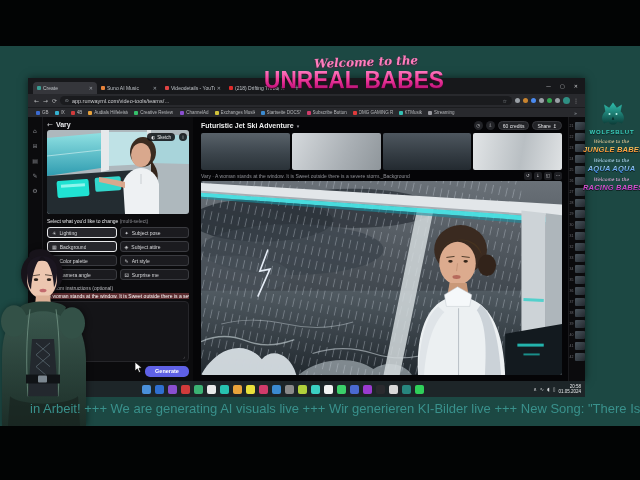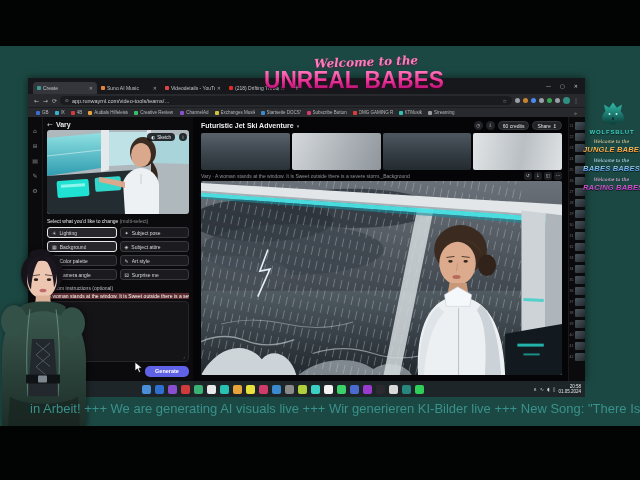--- a/index.html
+++ b/index.html
@@ -627,7 +627,7 @@
 
       <div class="badge">
         <span class="bs" style="color: rgb(191, 226, 255);">Welcome to the</span>
-        <span class="bt" style="background-image: linear-gradient(rgb(201, 236, 255), rgb(47, 127, 232));">BABES BABES</span>
+        <span class="bt" style="background-image: linear-gradient(rgb(201, 236, 255), rgb(47, 127, 232));">AQUA AQUA</span>
       </div>
 
       <div class="badge">

